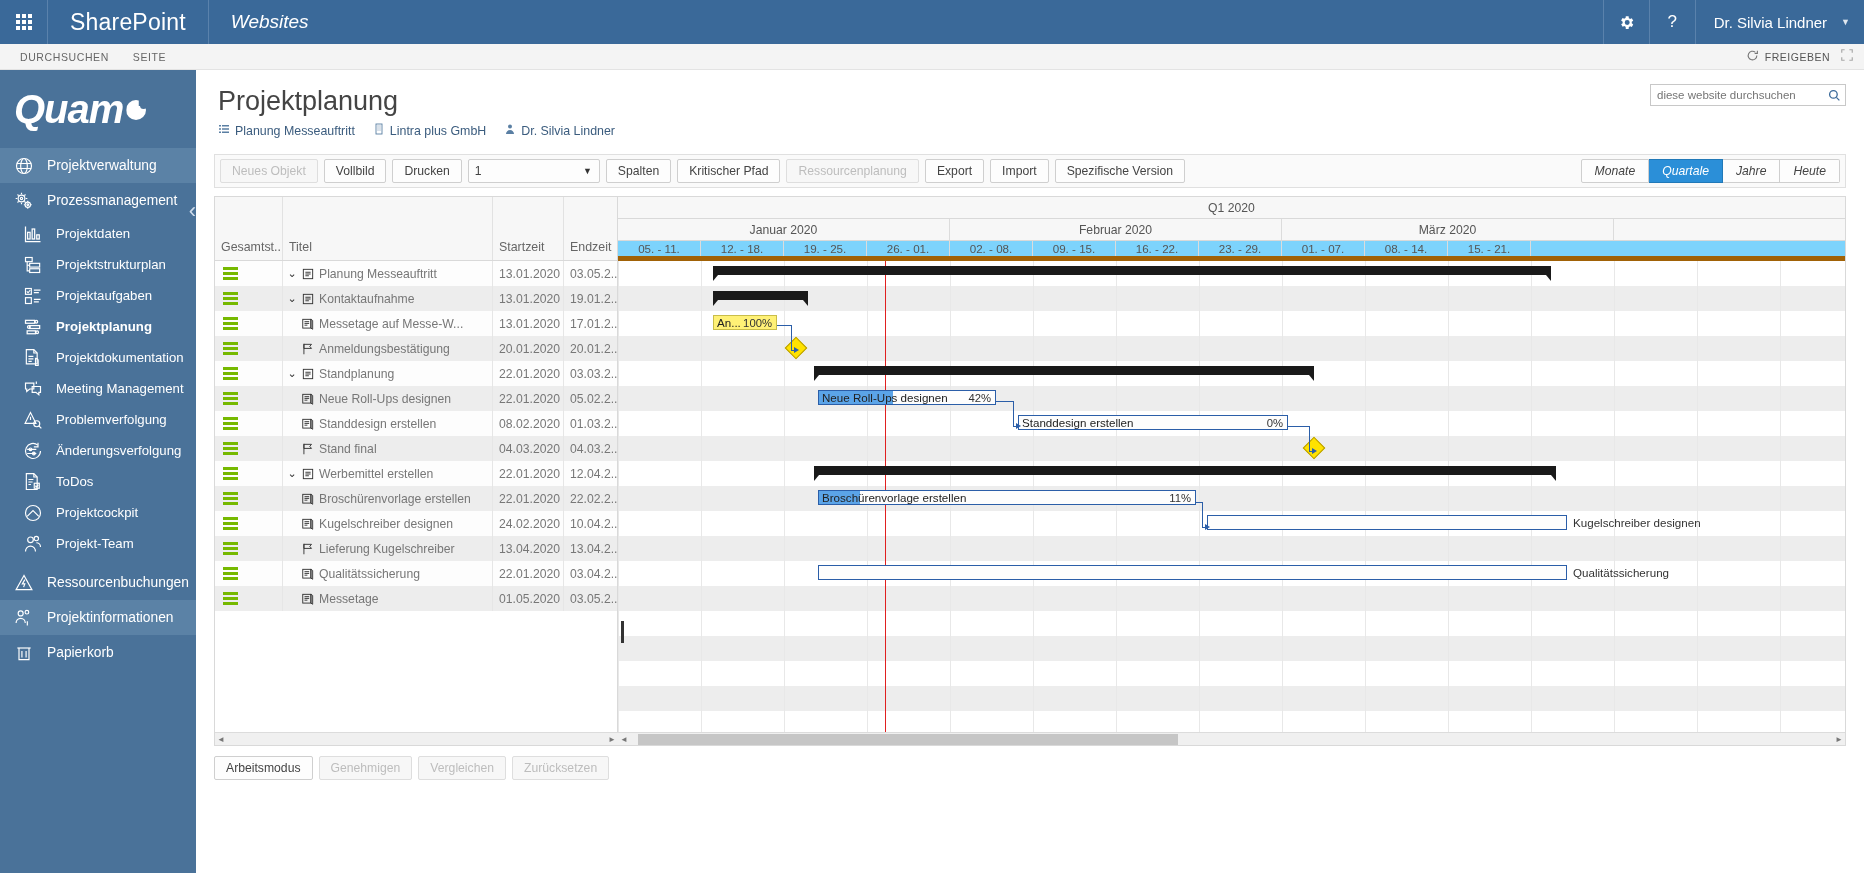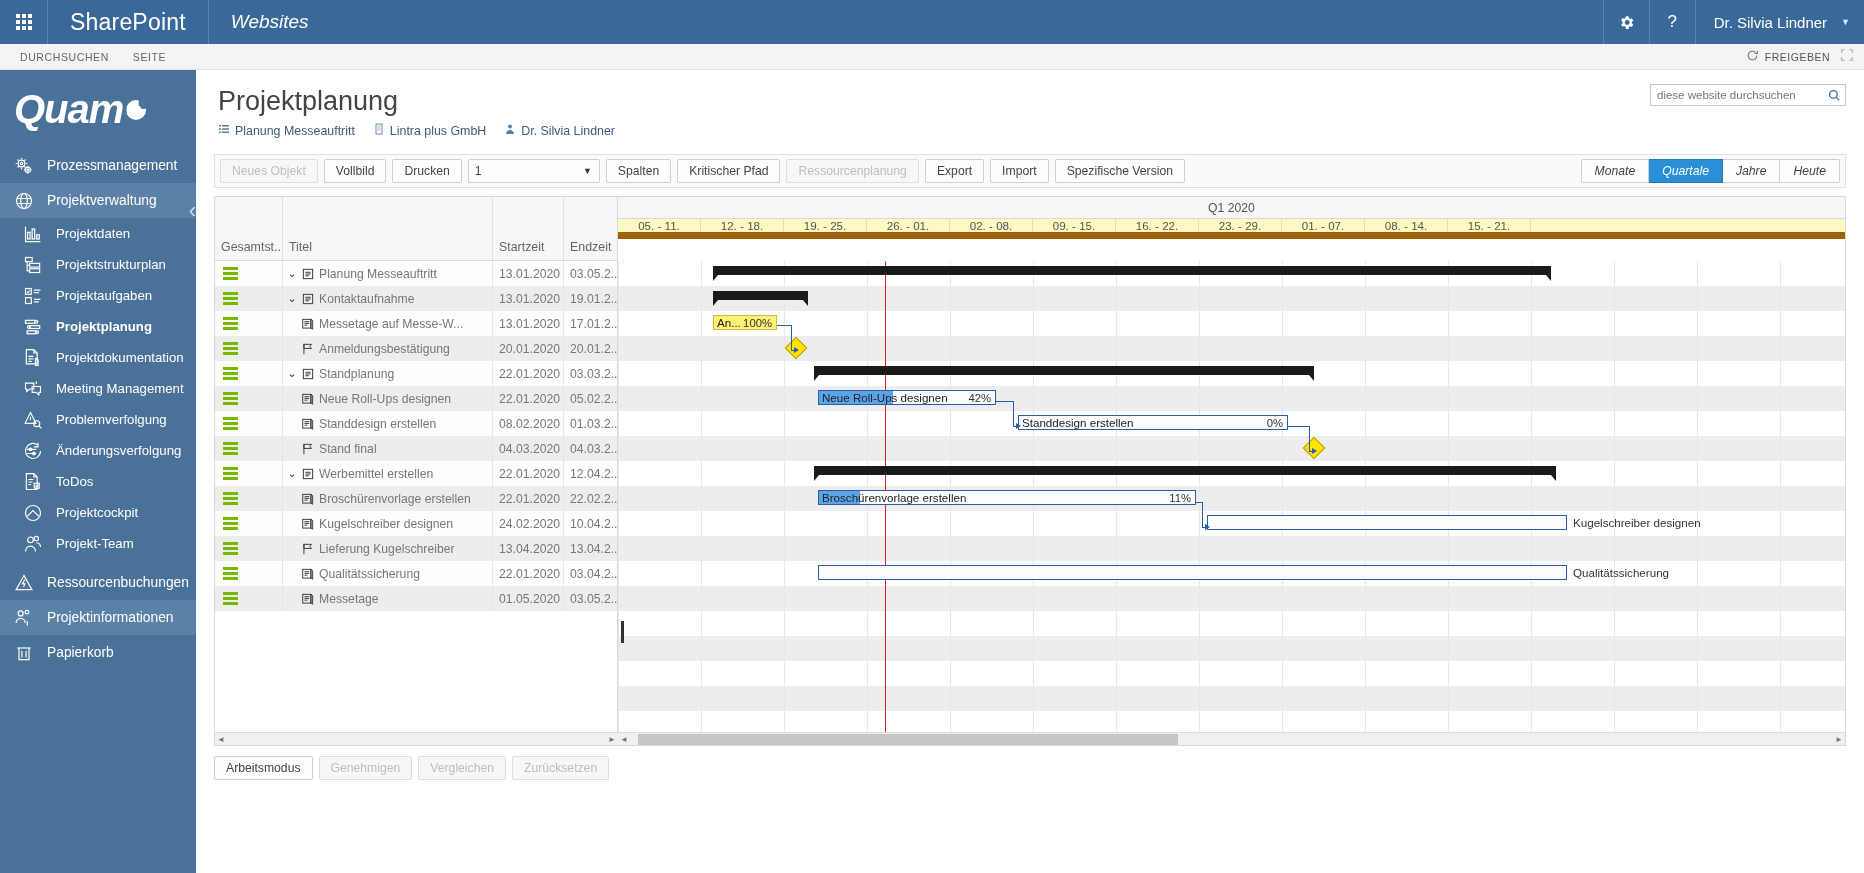--- a/index.html
+++ b/index.html
@@ -334,6 +334,16 @@
     </div>
     <div id="collapse-handle">‹</div>
     <div id="nav-list">
+        <div class="nav-item top active-group">
+          <span class="ico">
+            <svg viewBox="0 0 24 24" fill="none" stroke="#fff" stroke-width="1.4">
+              <circle cx="12" cy="12" r="9"></circle>
+              <ellipse cx="12" cy="12" rx="4" ry="9"></ellipse>
+              <path d="M3.5 9h17M3.5 15h17"></path>
+            </svg>
+          </span>
+          <span>Projektverwaltung</span>
+        </div>
         <div class="nav-item top">
           <span class="ico">
             <svg viewBox="0 0 24 24" fill="none" stroke="#fff" stroke-width="1.4">
@@ -346,16 +356,6 @@
             </svg>
           </span>
           <span>Prozessmanagement</span>
-        </div>
-        <div class="nav-item top active-group">
-          <span class="ico">
-            <svg viewBox="0 0 24 24" fill="none" stroke="#fff" stroke-width="1.4">
-              <circle cx="12" cy="12" r="9"></circle>
-              <ellipse cx="12" cy="12" rx="4" ry="9"></ellipse>
-              <path d="M3.5 9h17M3.5 15h17"></path>
-            </svg>
-          </span>
-          <span>Projektverwaltung</span>
         </div>
         <div class="nav-item sub">
           <span class="ico">

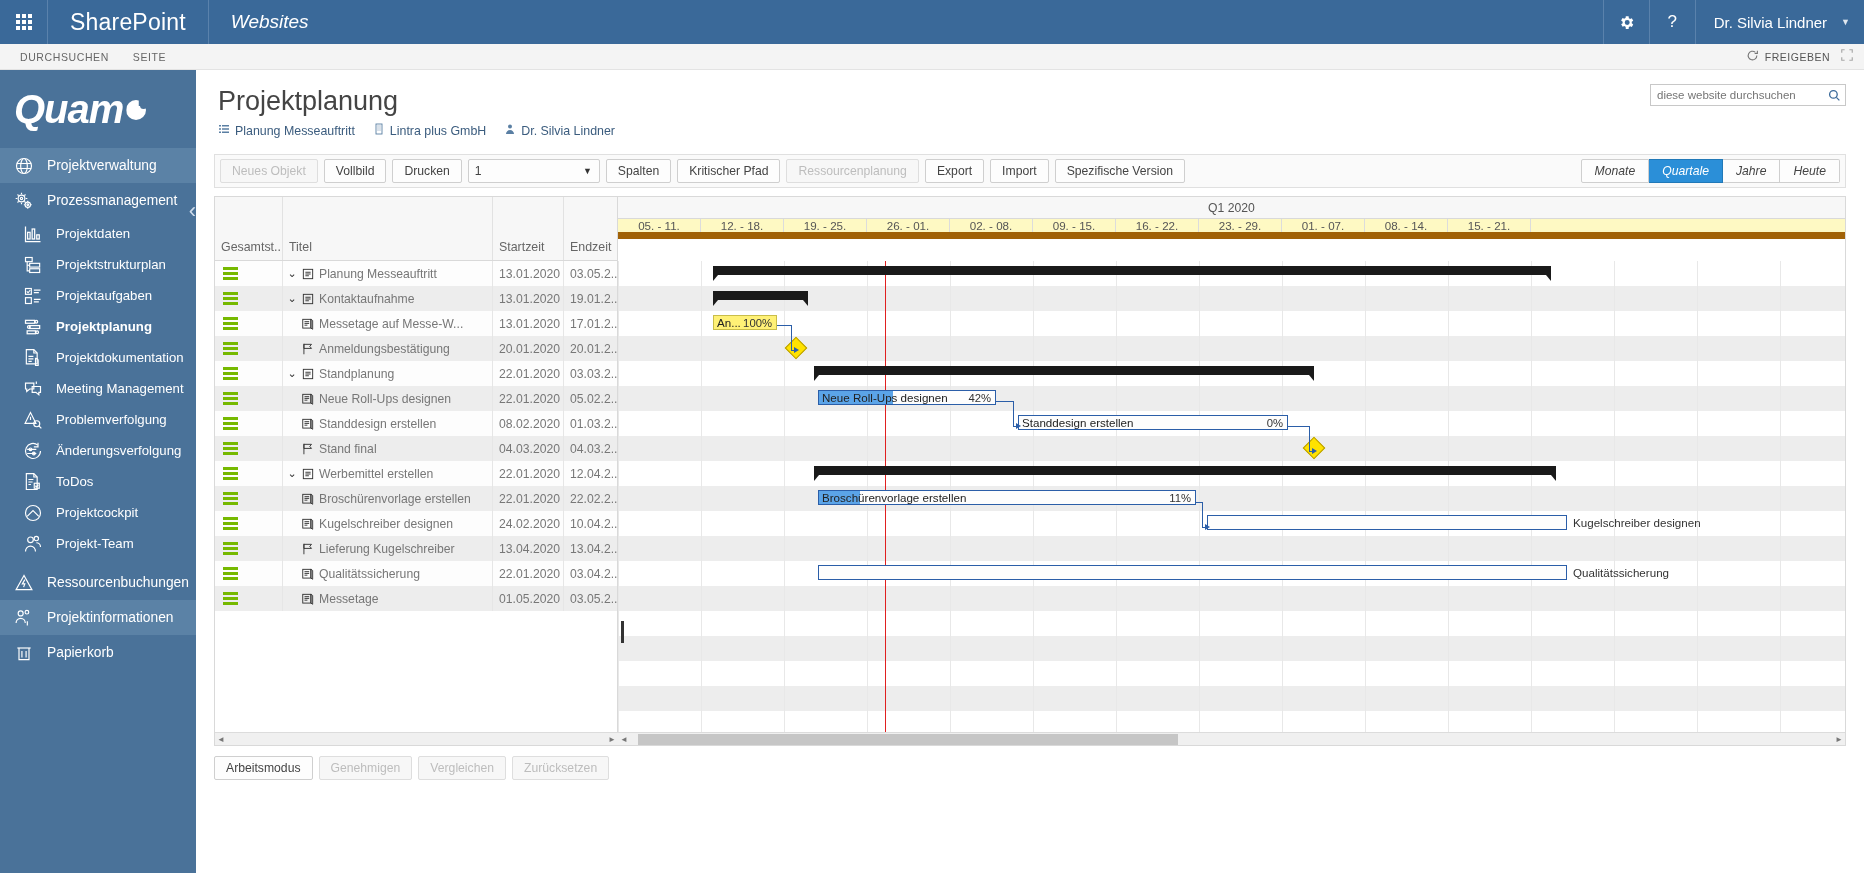--- a/index.html
+++ b/index.html
@@ -871,6 +871,11 @@
 
       <div id="chart-side">
         <div id="tl-quarter">Q1 2020</div>
+        <div id="tl-months">
+            <div class="m" style="width: 332px; flex: 0 0 auto;">Januar 2020</div>
+            <div class="m" style="width: 332px; flex: 0 0 auto;">Februar 2020</div>
+            <div class="m" style="width: 332px; flex: 0 0 auto;">März 2020</div>
+          </div>
         <div id="tl-weeks">
             <div class="w">05. - 11.</div>
             <div class="w">12. - 18.</div>

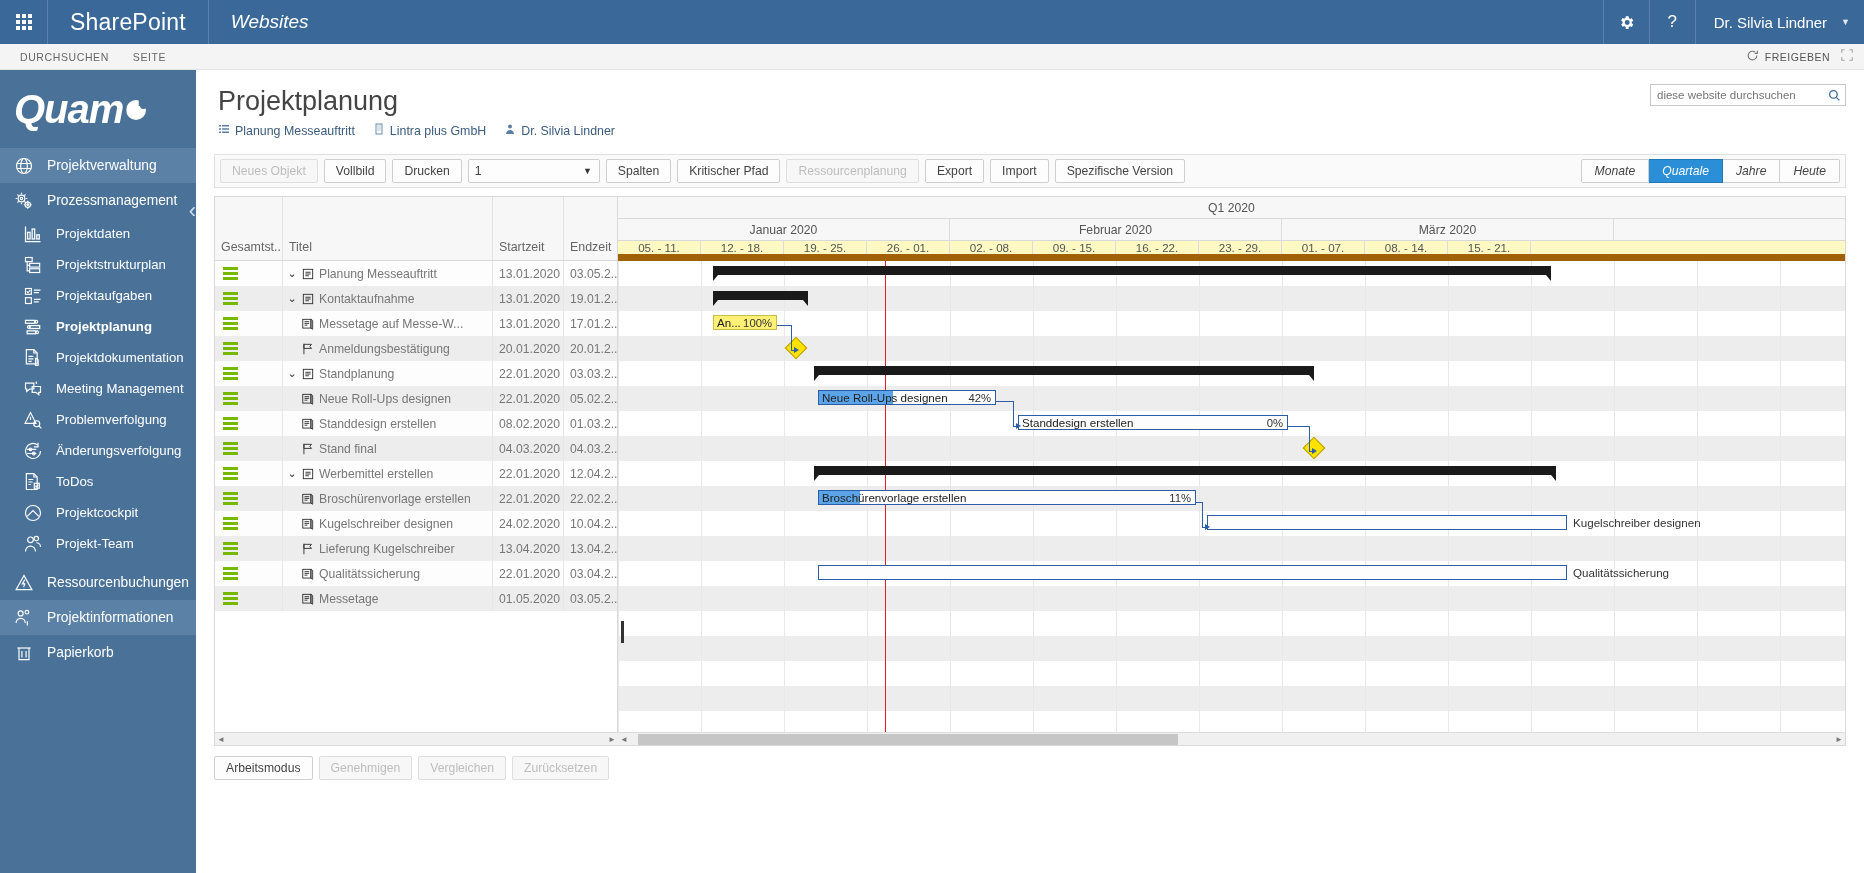--- a/index.html
+++ b/index.html
@@ -202,7 +202,7 @@
     display: flex; align-items: center; justify-content: center;
     font-size: 12.2px; color: #555; border-right: 1px solid #dcdcdc;
   }
-  #tl-weeks { height: 20px; border-bottom: 7px solid #a16207; background: #fef9c3; display: flex; }
+  #tl-weeks { height: 20px; border-bottom: 5px solid #a16207; background: #7dd3fc; display: flex; }
   #tl-weeks .w {
     width: 83px; flex: none; display: flex; align-items: center; justify-content: center;
     font-size: 11.6px; color: #555; border-right: 1px solid #dcdcdc;

